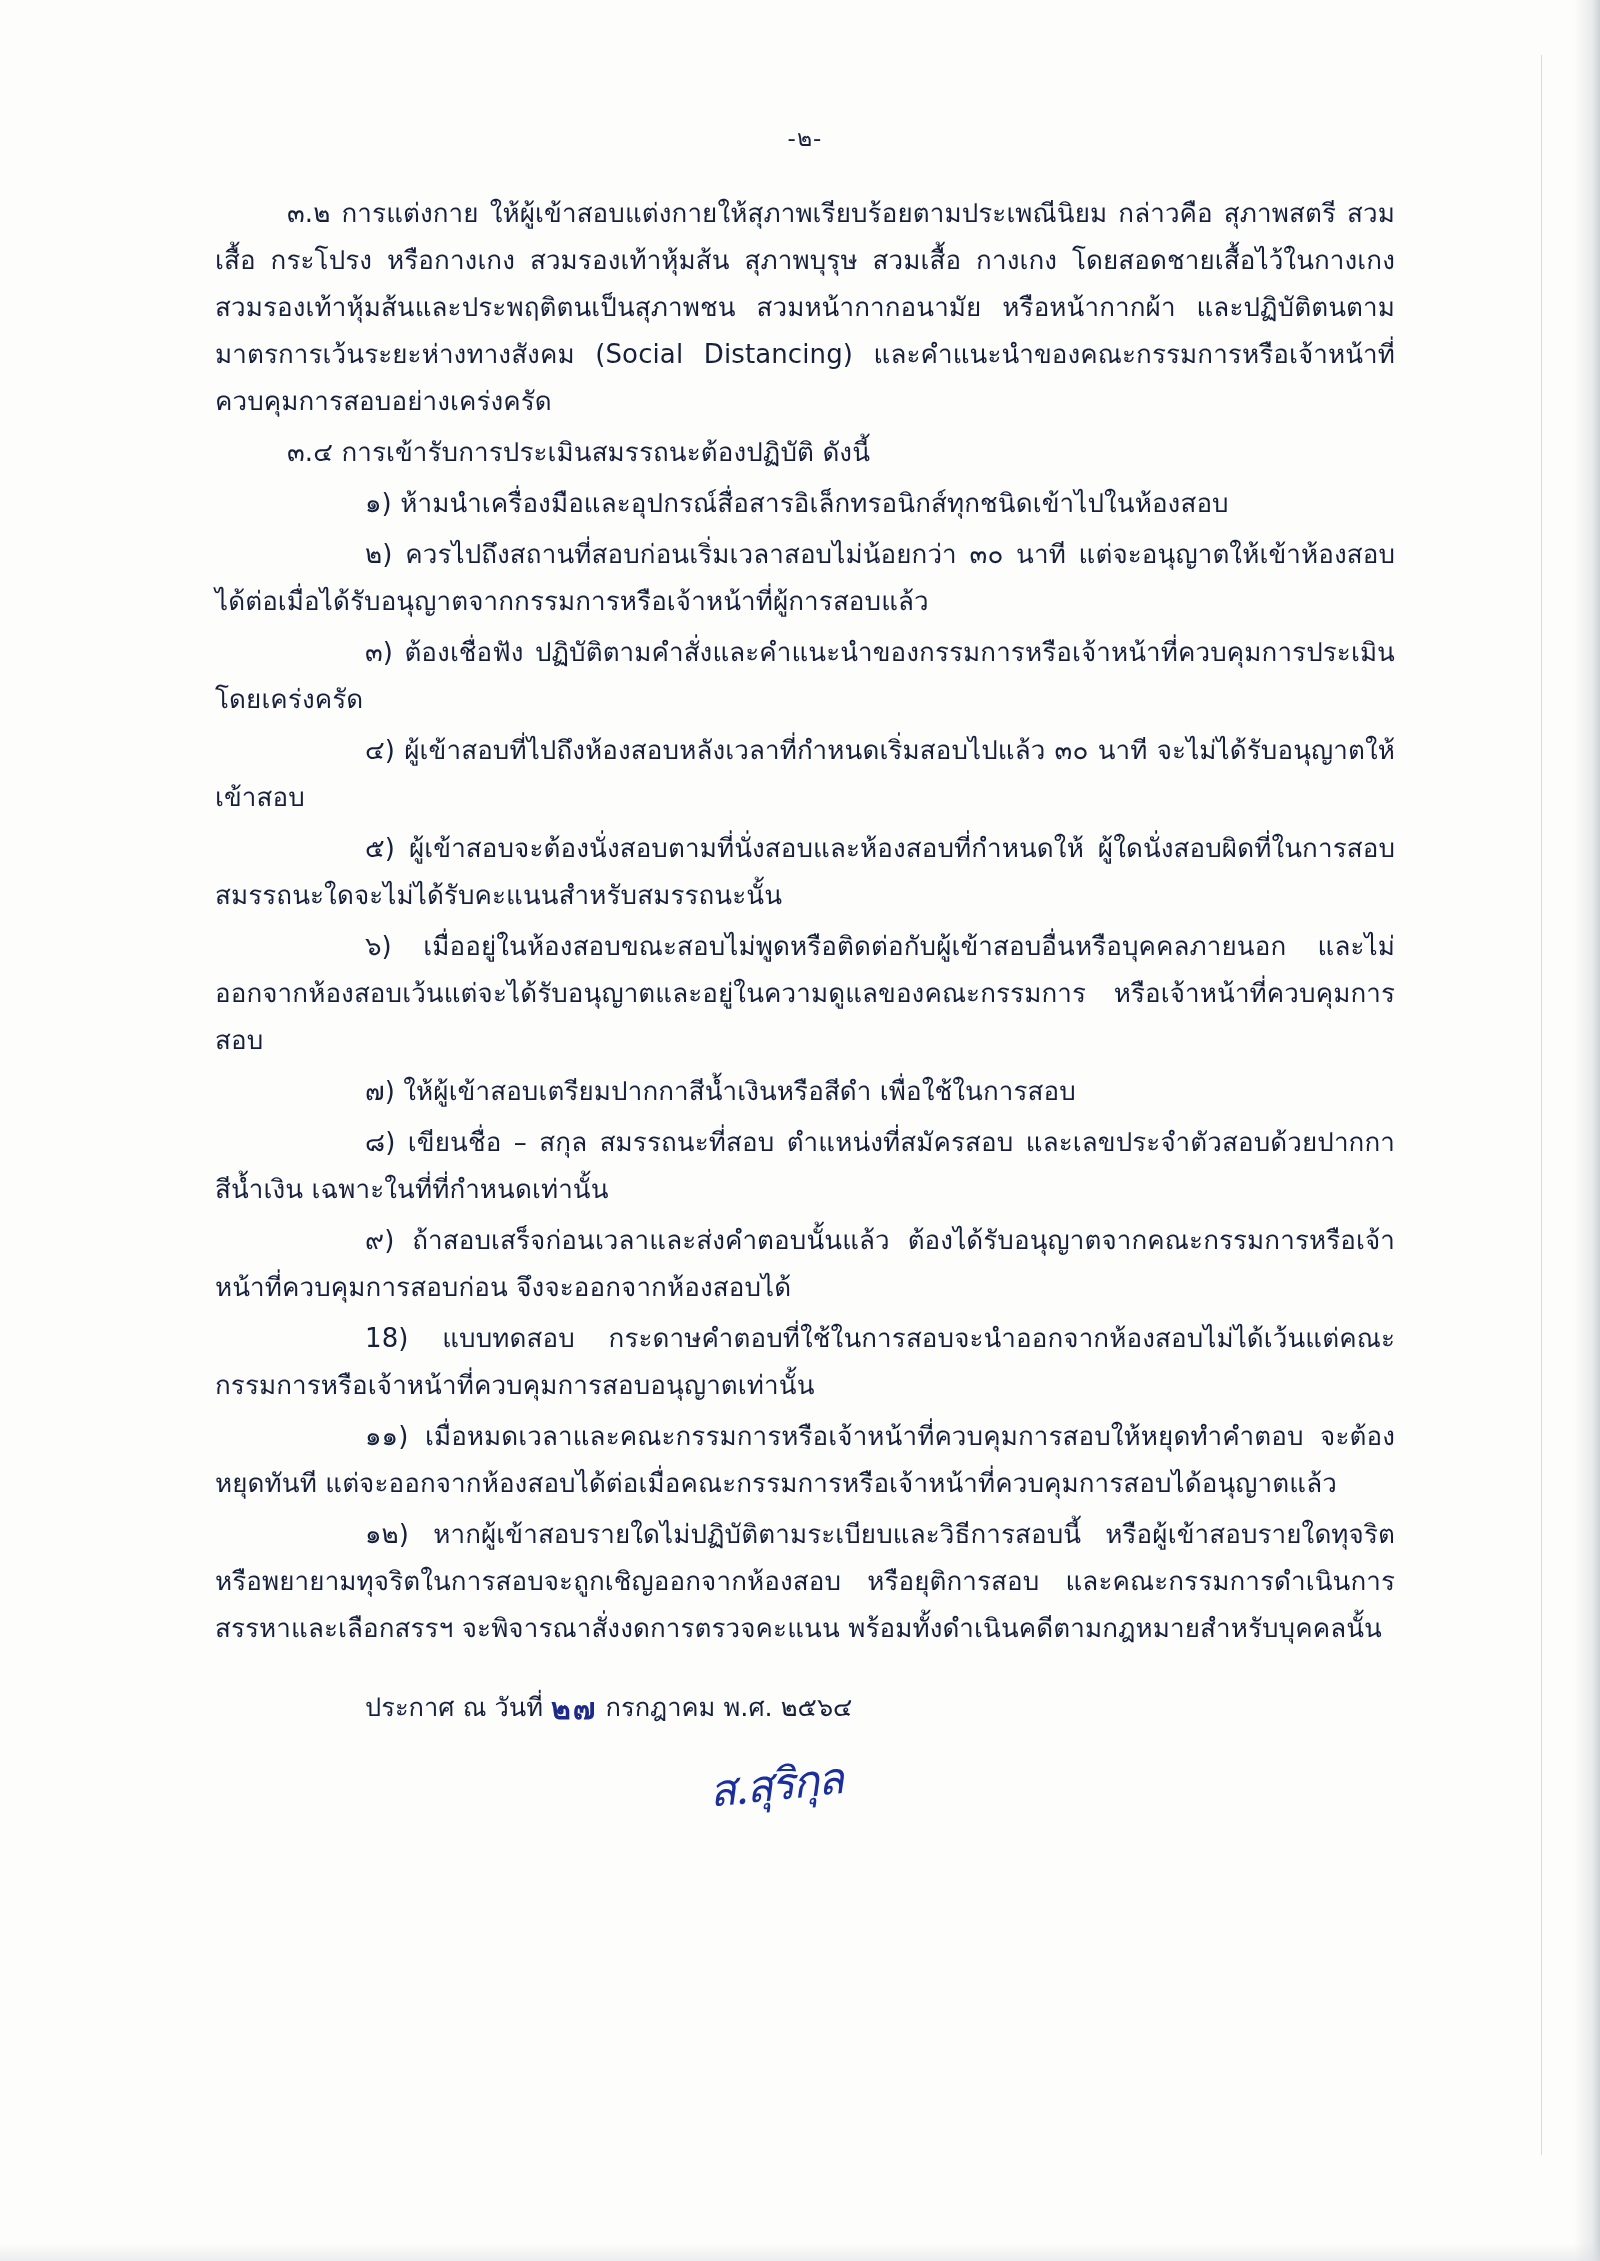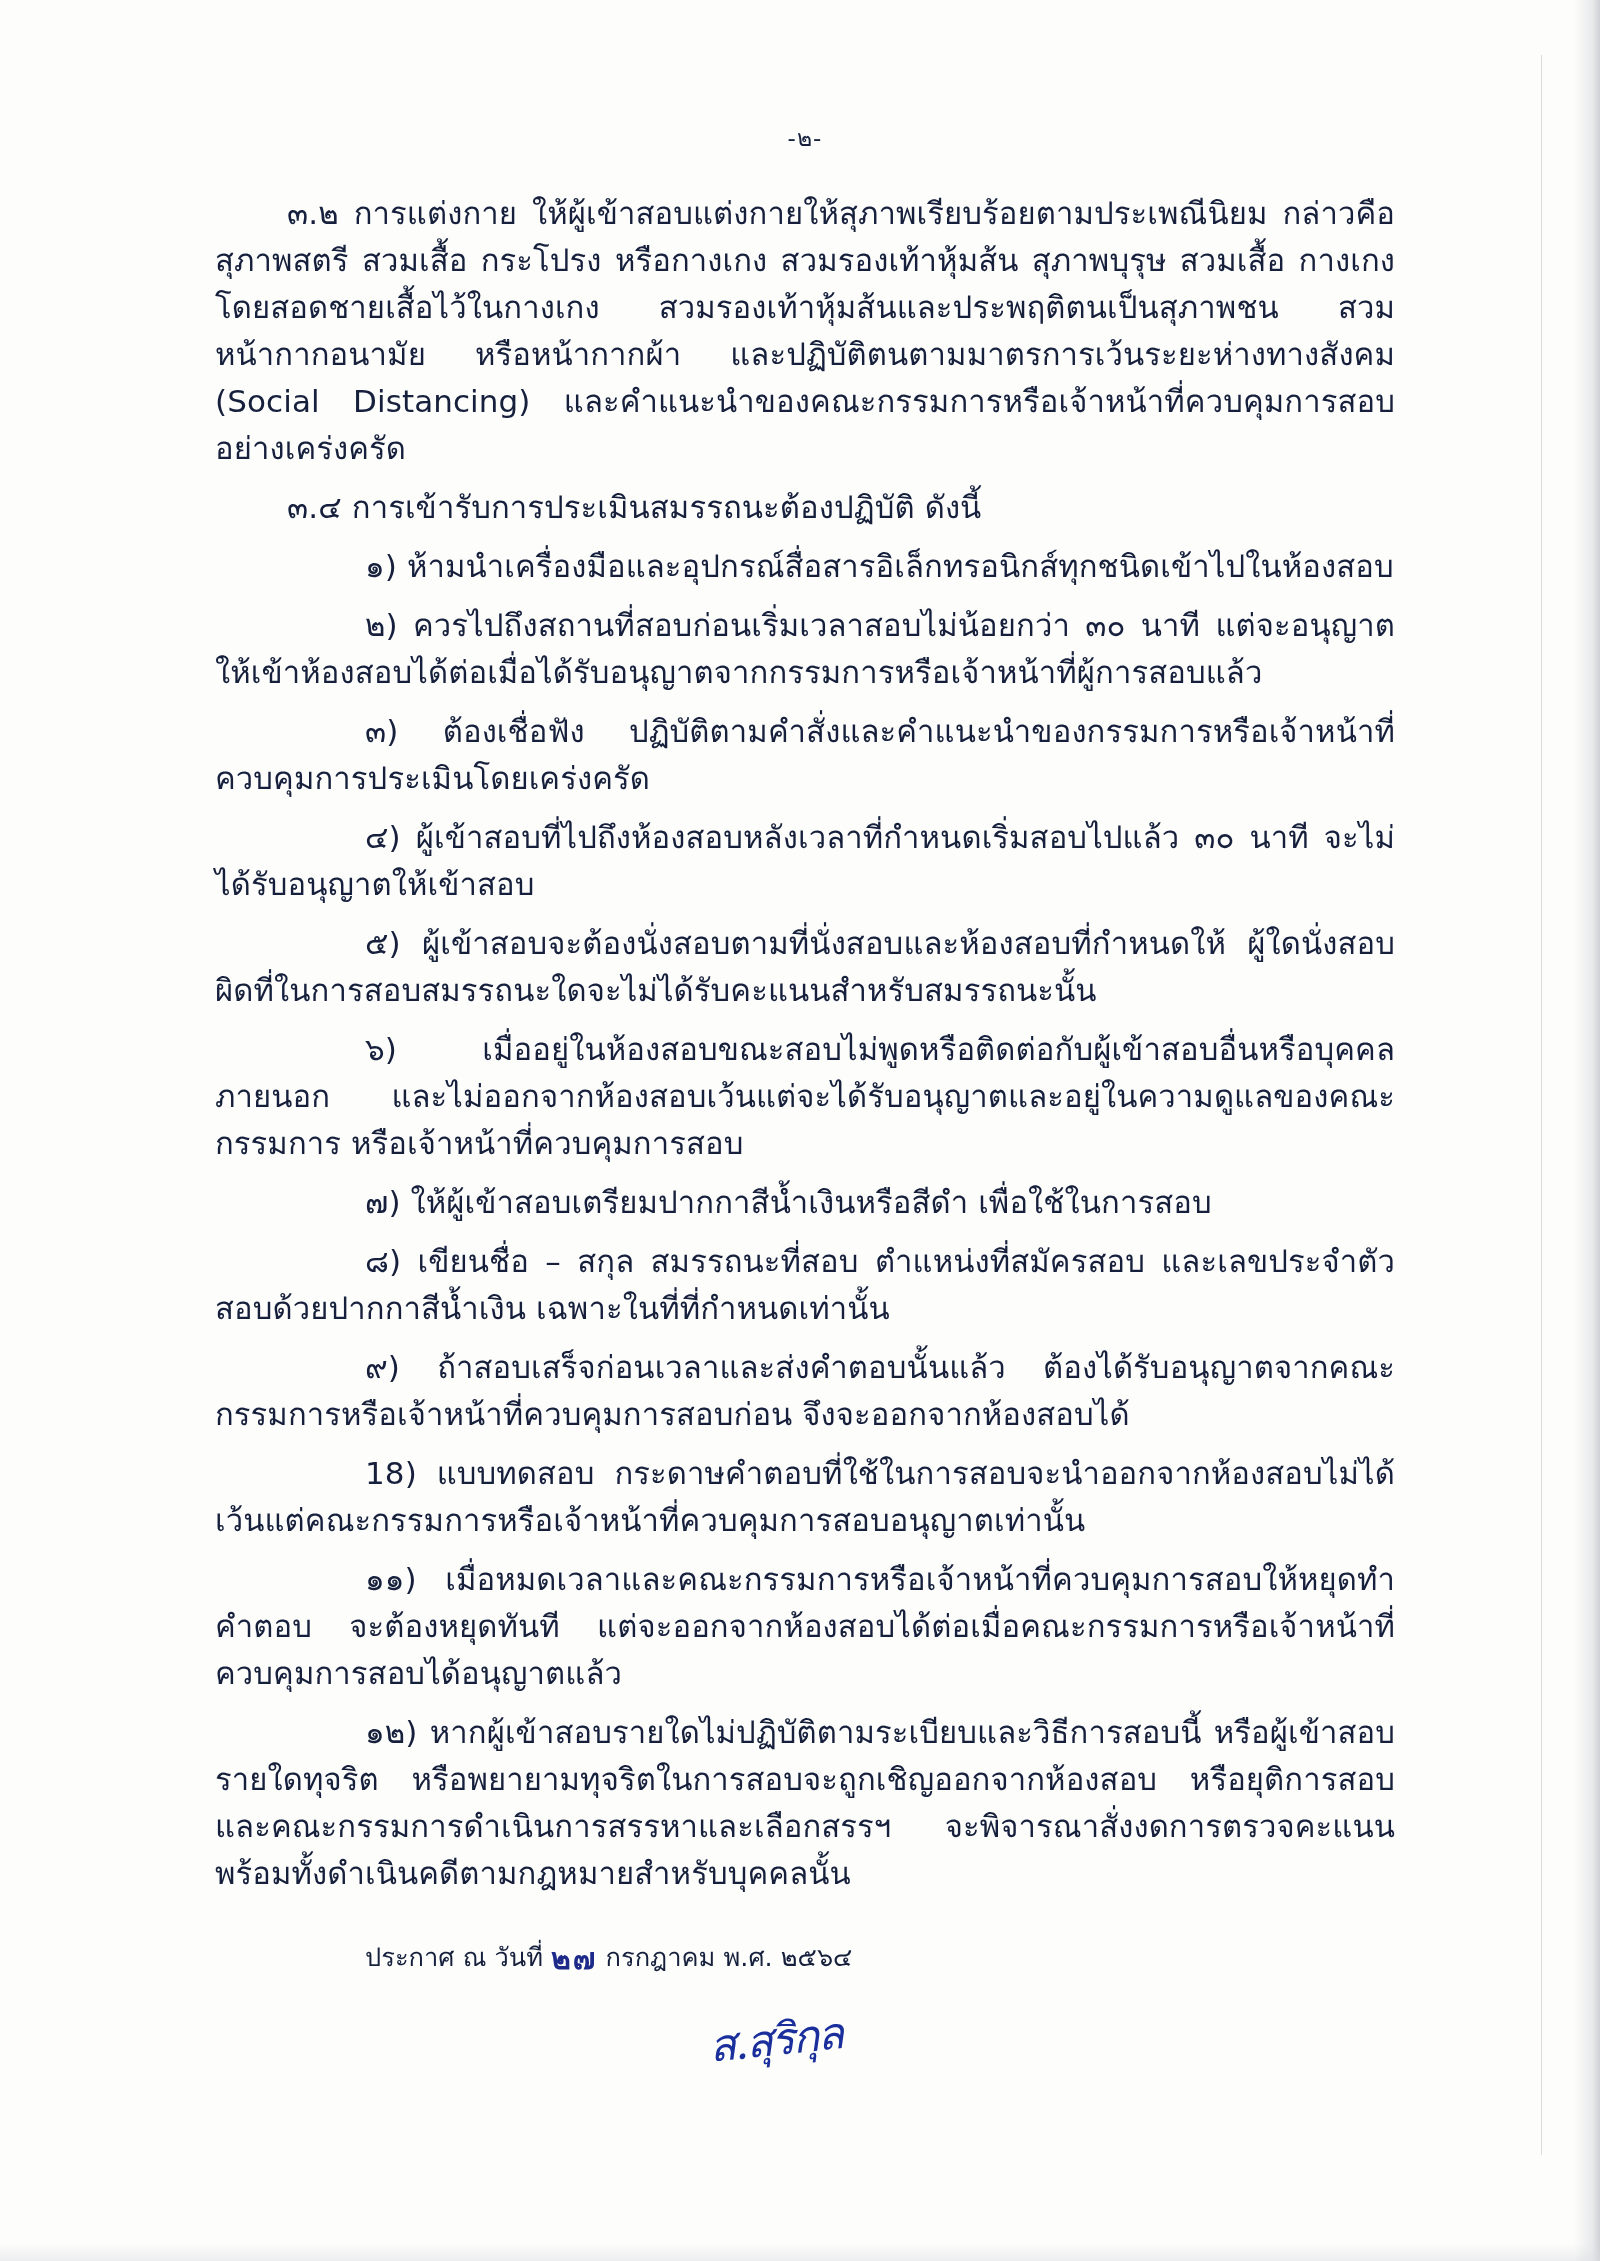--- a/index.html
+++ b/index.html
@@ -57,8 +57,8 @@
     color: #16203d;
   }
   p.para {
-    margin: 12px 0 2px 0;
-    font-size: 31px;
+    margin: 4px 0 2px 0;
+    font-size: 26px;
     line-height: 47px;
     text-align: justify;
     text-justify: inter-word;

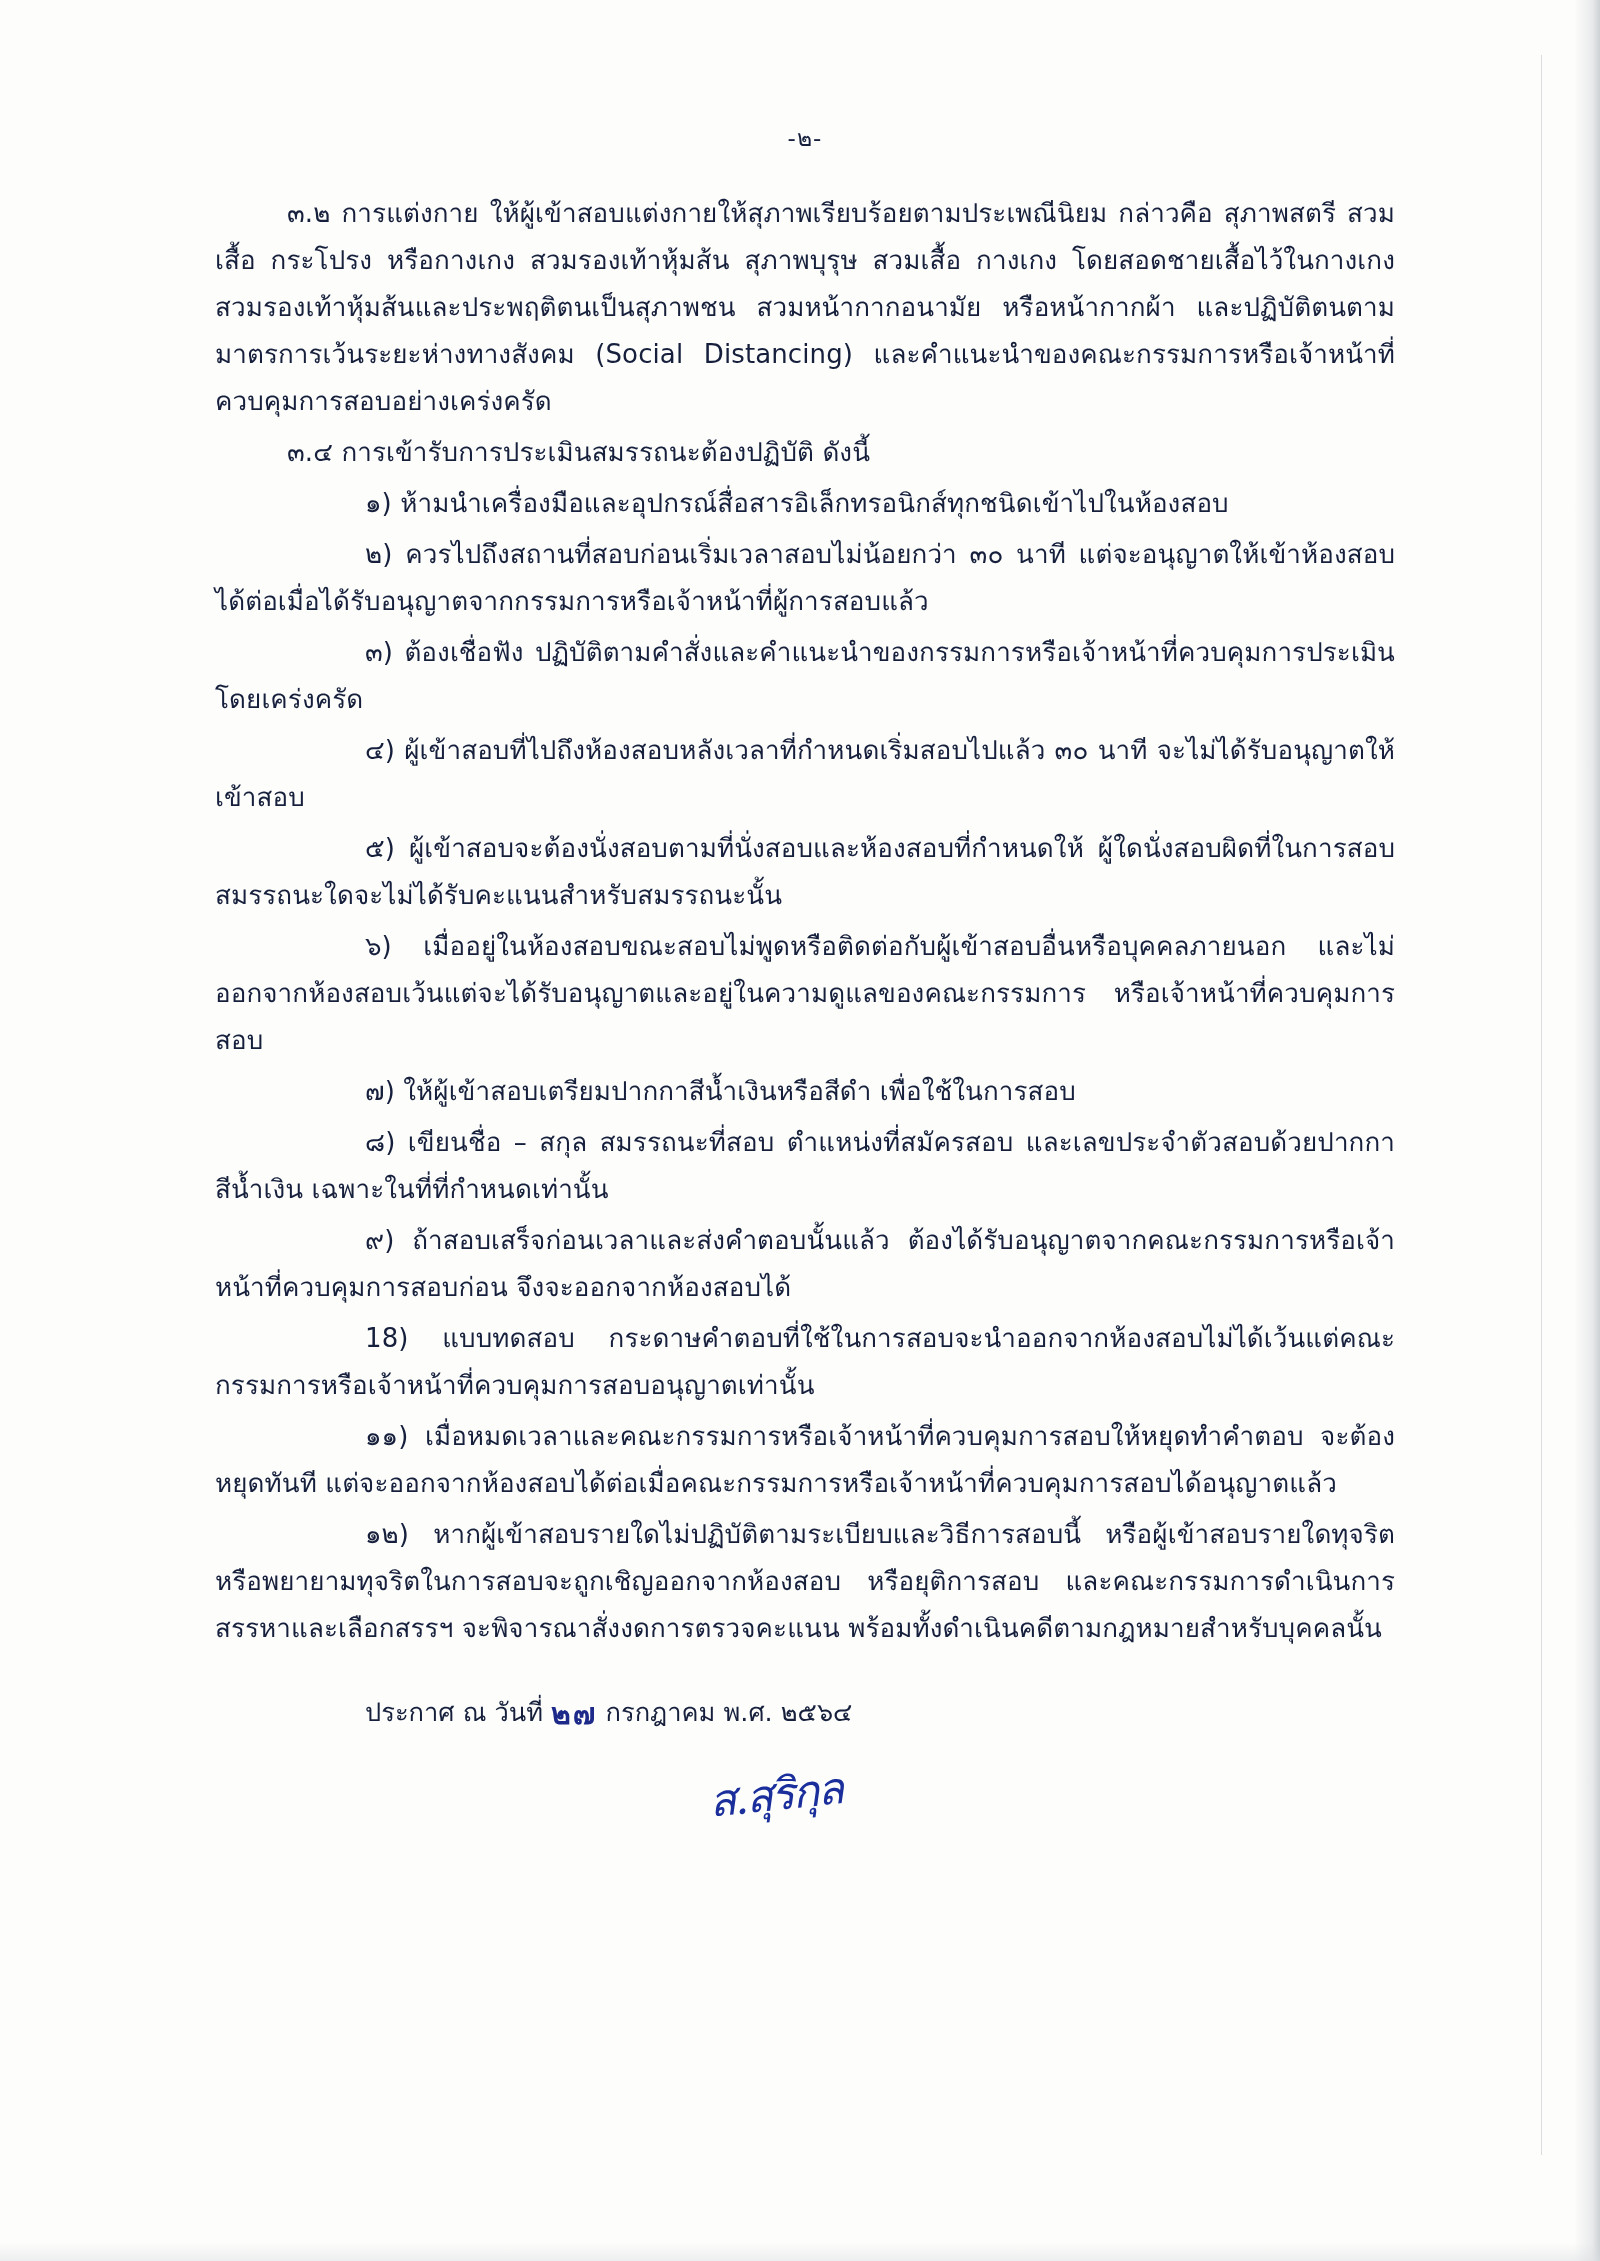--- a/index.html
+++ b/index.html
@@ -71,7 +71,7 @@
   .announce {
     margin-top: 30px;
     font-size: 25.5px;
-    line-height: 57px;
+    line-height: 47px;
     text-indent: 150px;
     color: #16203d;
   }

